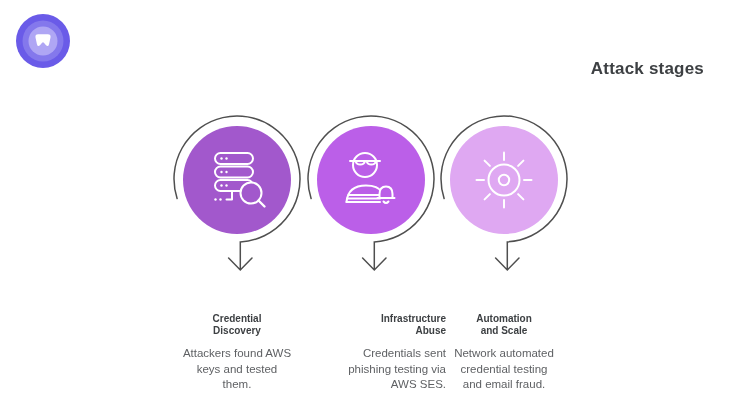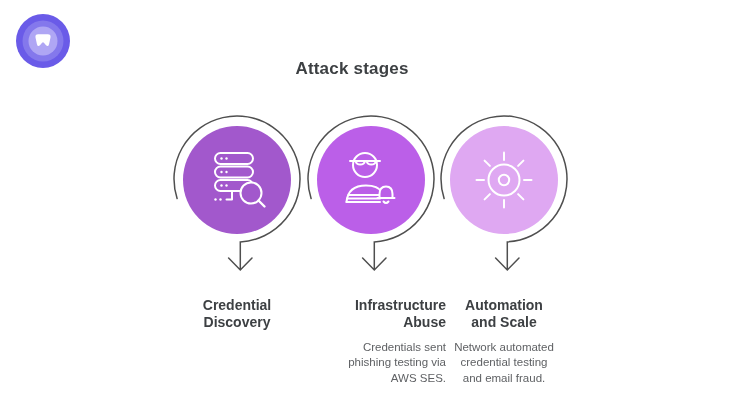--- a/index.html
+++ b/index.html
@@ -22,7 +22,7 @@
     top: 59px;
     left: 0;
     width: 704px;
-    text-align: center;
+    text-align: right;
     font-size: 17px;
     font-weight: bold;
     color: #3d4043;

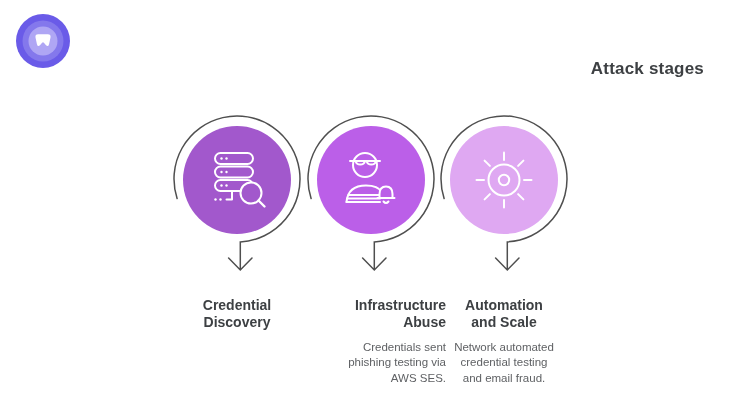--- a/index.html
+++ b/index.html
@@ -36,8 +36,8 @@
   }
   .stage-graphic { display: block; }
   .stage-heading {
-    margin-top: 2px;
-    font-size: 14px;
+    margin-top: 18px;
+    font-size: 10px;
     font-weight: bold;
     color: #3d4043;
     line-height: 1.22;

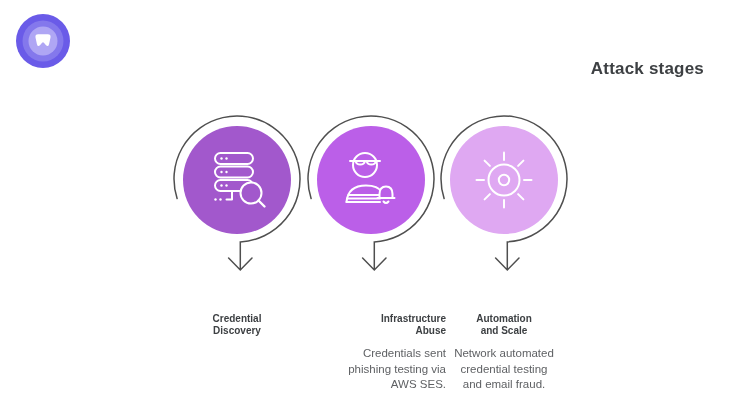--- a/index.html
+++ b/index.html
@@ -93,6 +93,9 @@
   </svg>
   <div class="stage-heading">Credential
 Discovery</div>
+  <div class="stage-desc">Attackers found AWS
+keys and tested
+them.</div>
 </div>
 
 <div class="stage stage-2">

